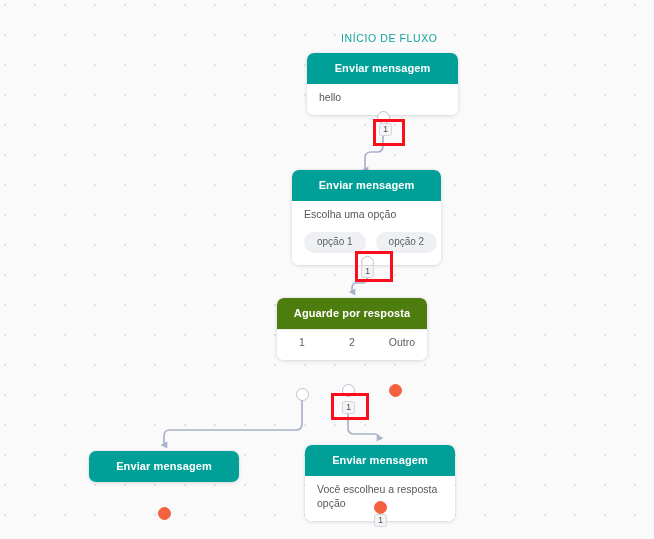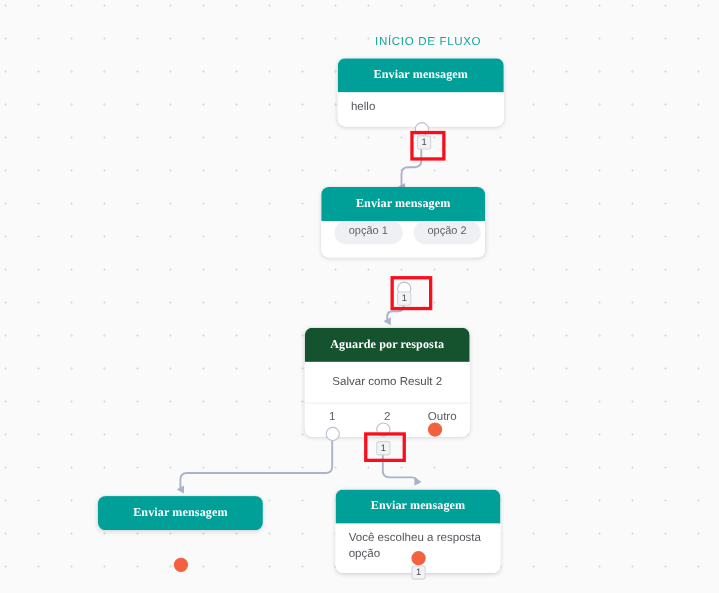--- a/index.html
+++ b/index.html
@@ -69,7 +69,6 @@
     line-height: 1;
     padding: 10px 6px 10px;
     letter-spacing: 0.1px;
-    font-family: Liberation Serif, serif;
   }
   .node-header.teal   { background: #00a099; }
   .node-header.darkteal { background: #14532d; }

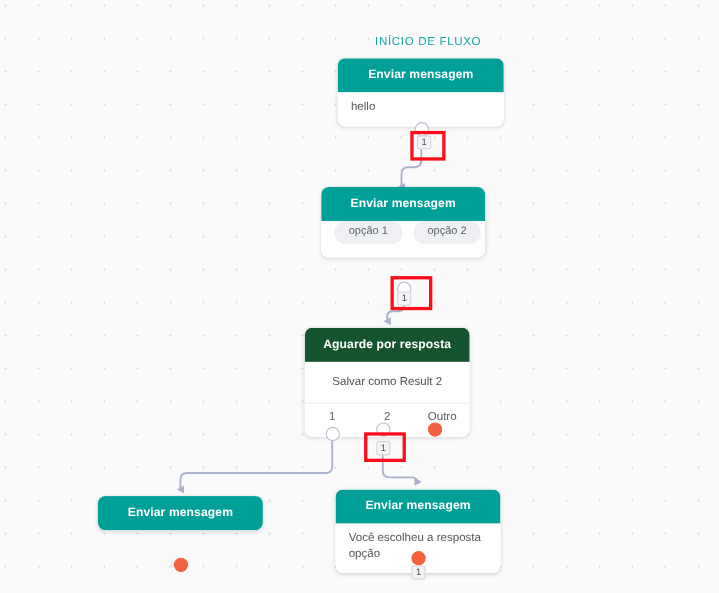--- a/index.html
+++ b/index.html
@@ -192,6 +192,7 @@
   <div class="node" style="left:292px; top:170px; width:149px;">
     <div class="node-inner">
       <div class="node-header teal">Enviar mensagem</div>
+      <div class="node-body">Escolha uma opção</div>
       <div class="chips">
         <div class="chip">opção 1</div>
         <div class="chip">opção 2</div>

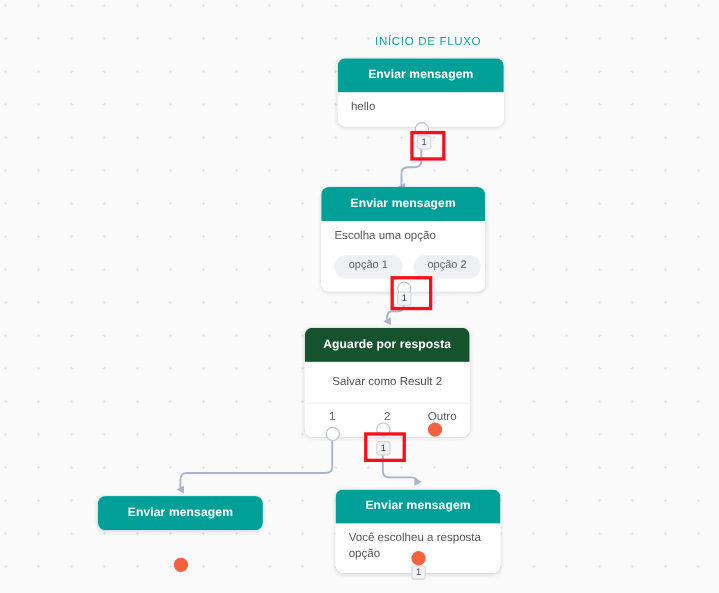--- a/index.html
+++ b/index.html
@@ -71,7 +71,7 @@
     letter-spacing: 0.1px;
   }
   .node-header.teal   { background: #00a099; }
-  .node-header.darkteal { background: #14532d; }
+  .node-header.darkteal { background: #4d7c0f; }
 
   .node-body {
     background: #ffffff;

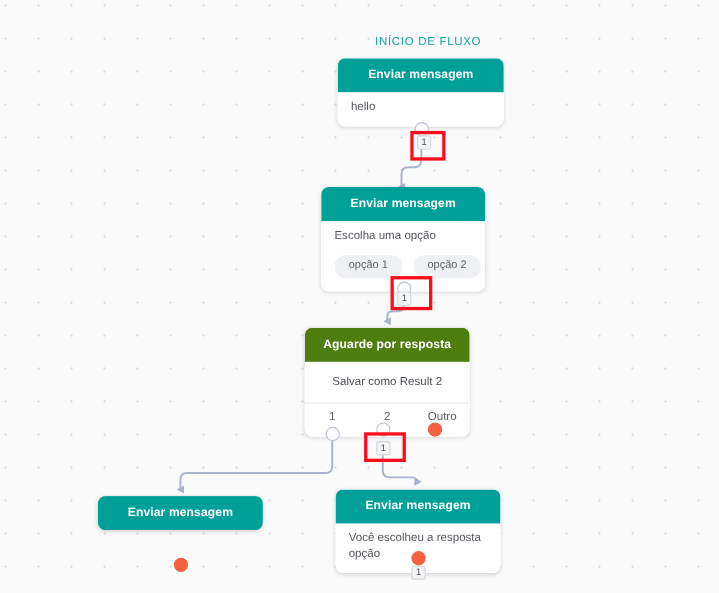--- a/index.html
+++ b/index.html
@@ -206,7 +206,6 @@
   <div class="node" style="left:277px; top:298px; width:150px;">
     <div class="node-inner">
       <div class="node-header darkteal">Aguarde por resposta</div>
-      <div class="node-body centered">Salvar como Result 2</div>
       <div class="branch-row">
         <div class="branch-col">1</div>
         <div class="branch-col">2</div>

